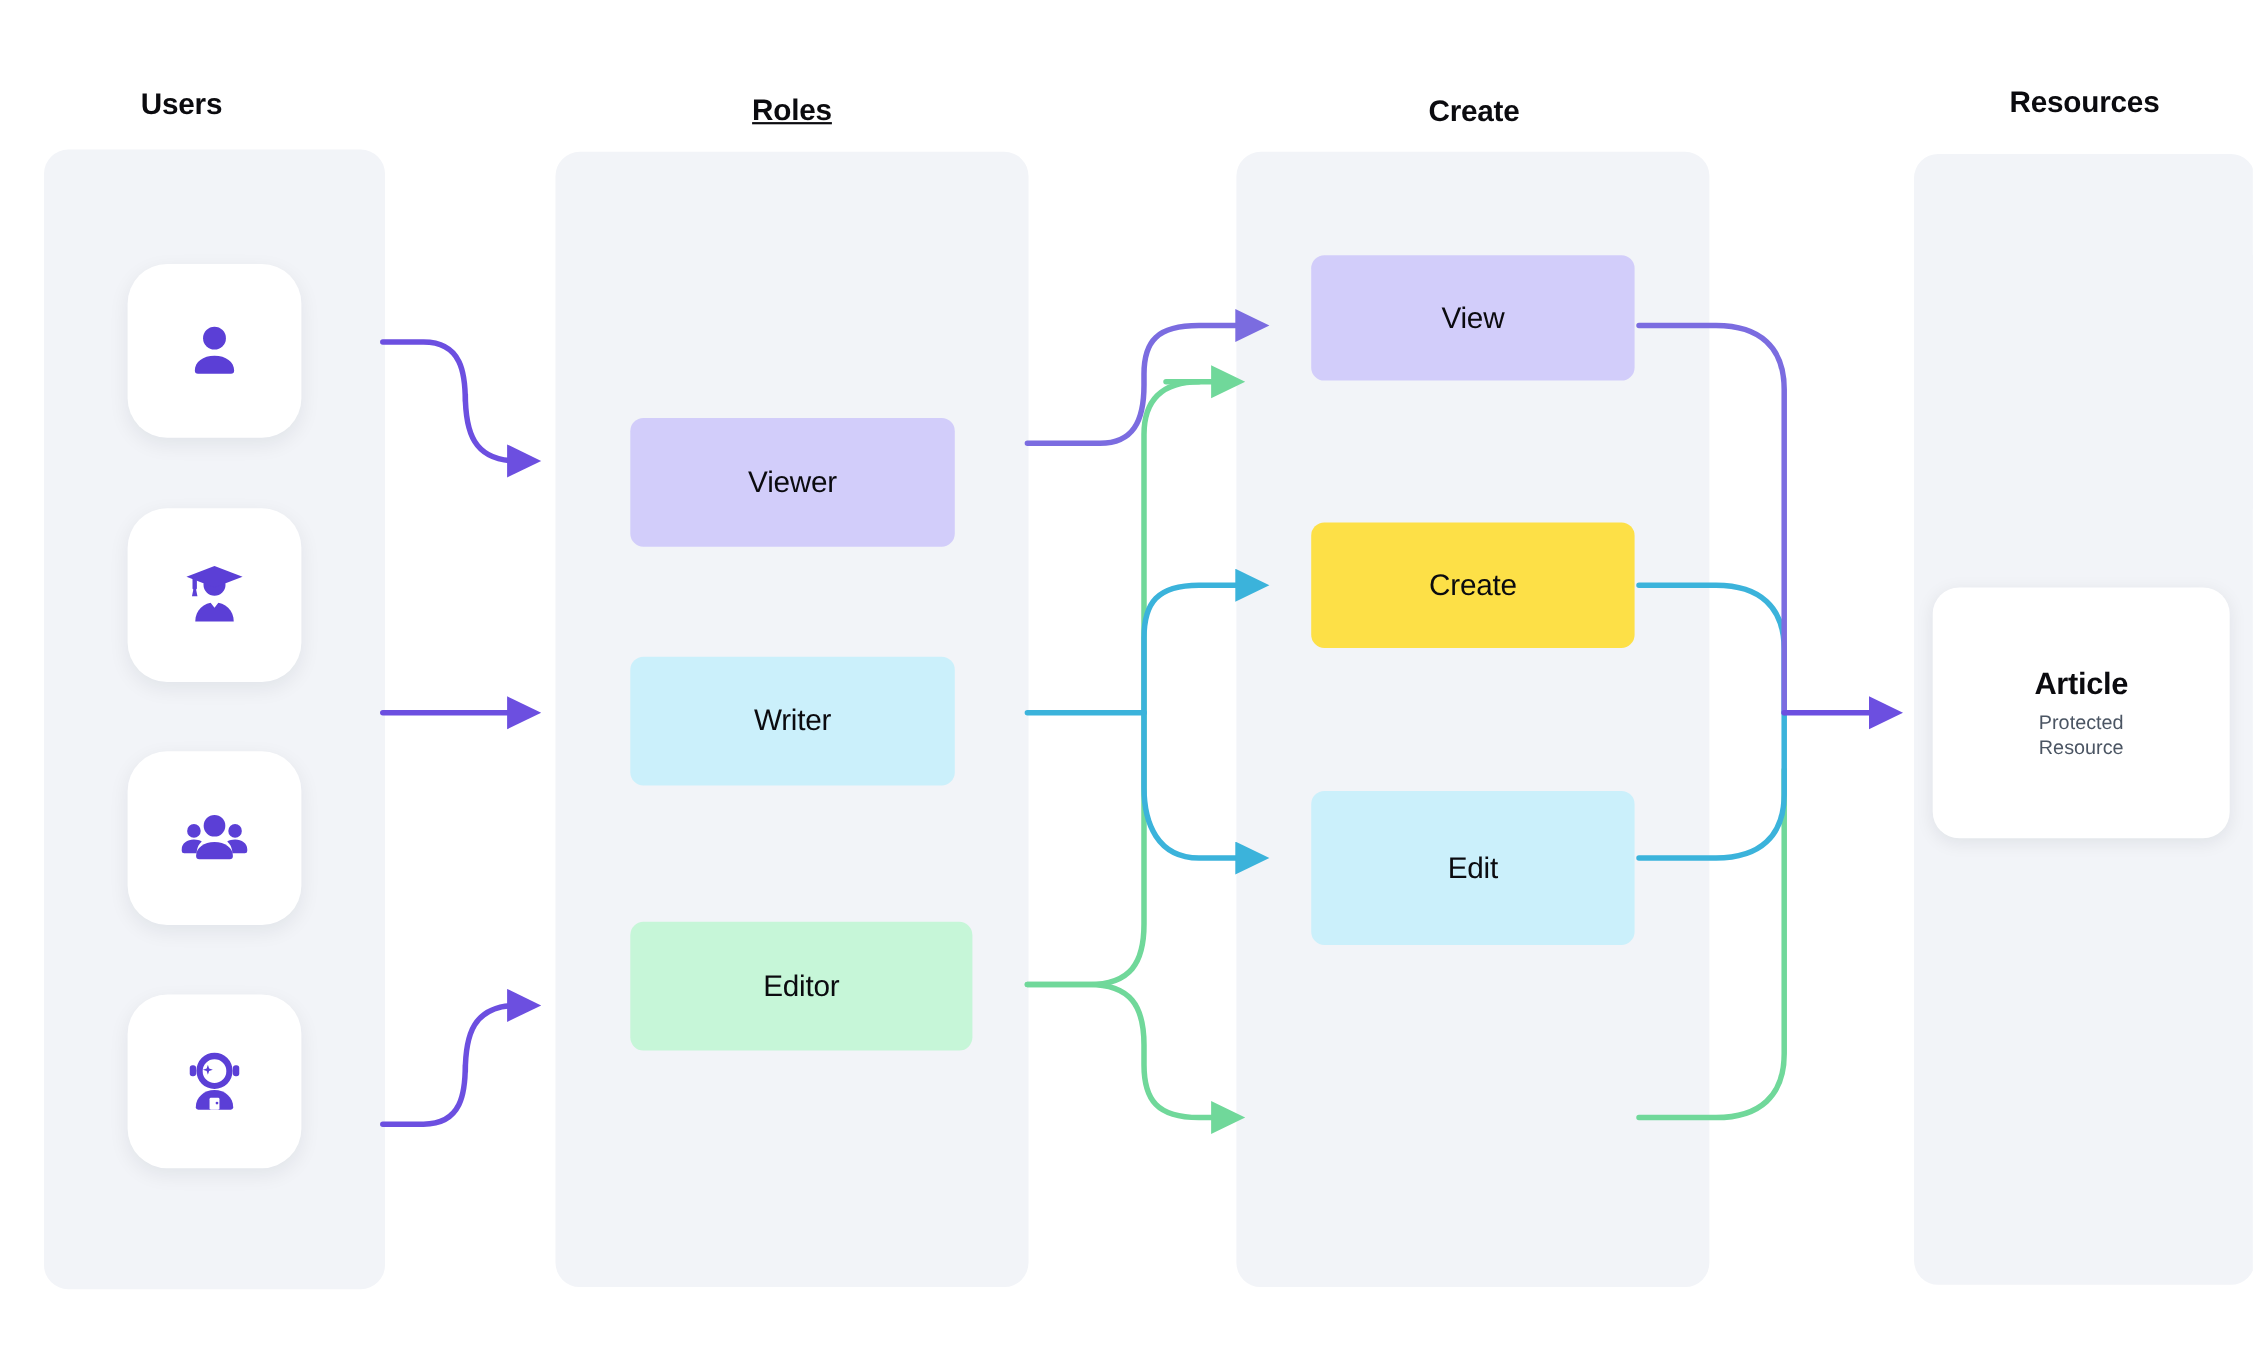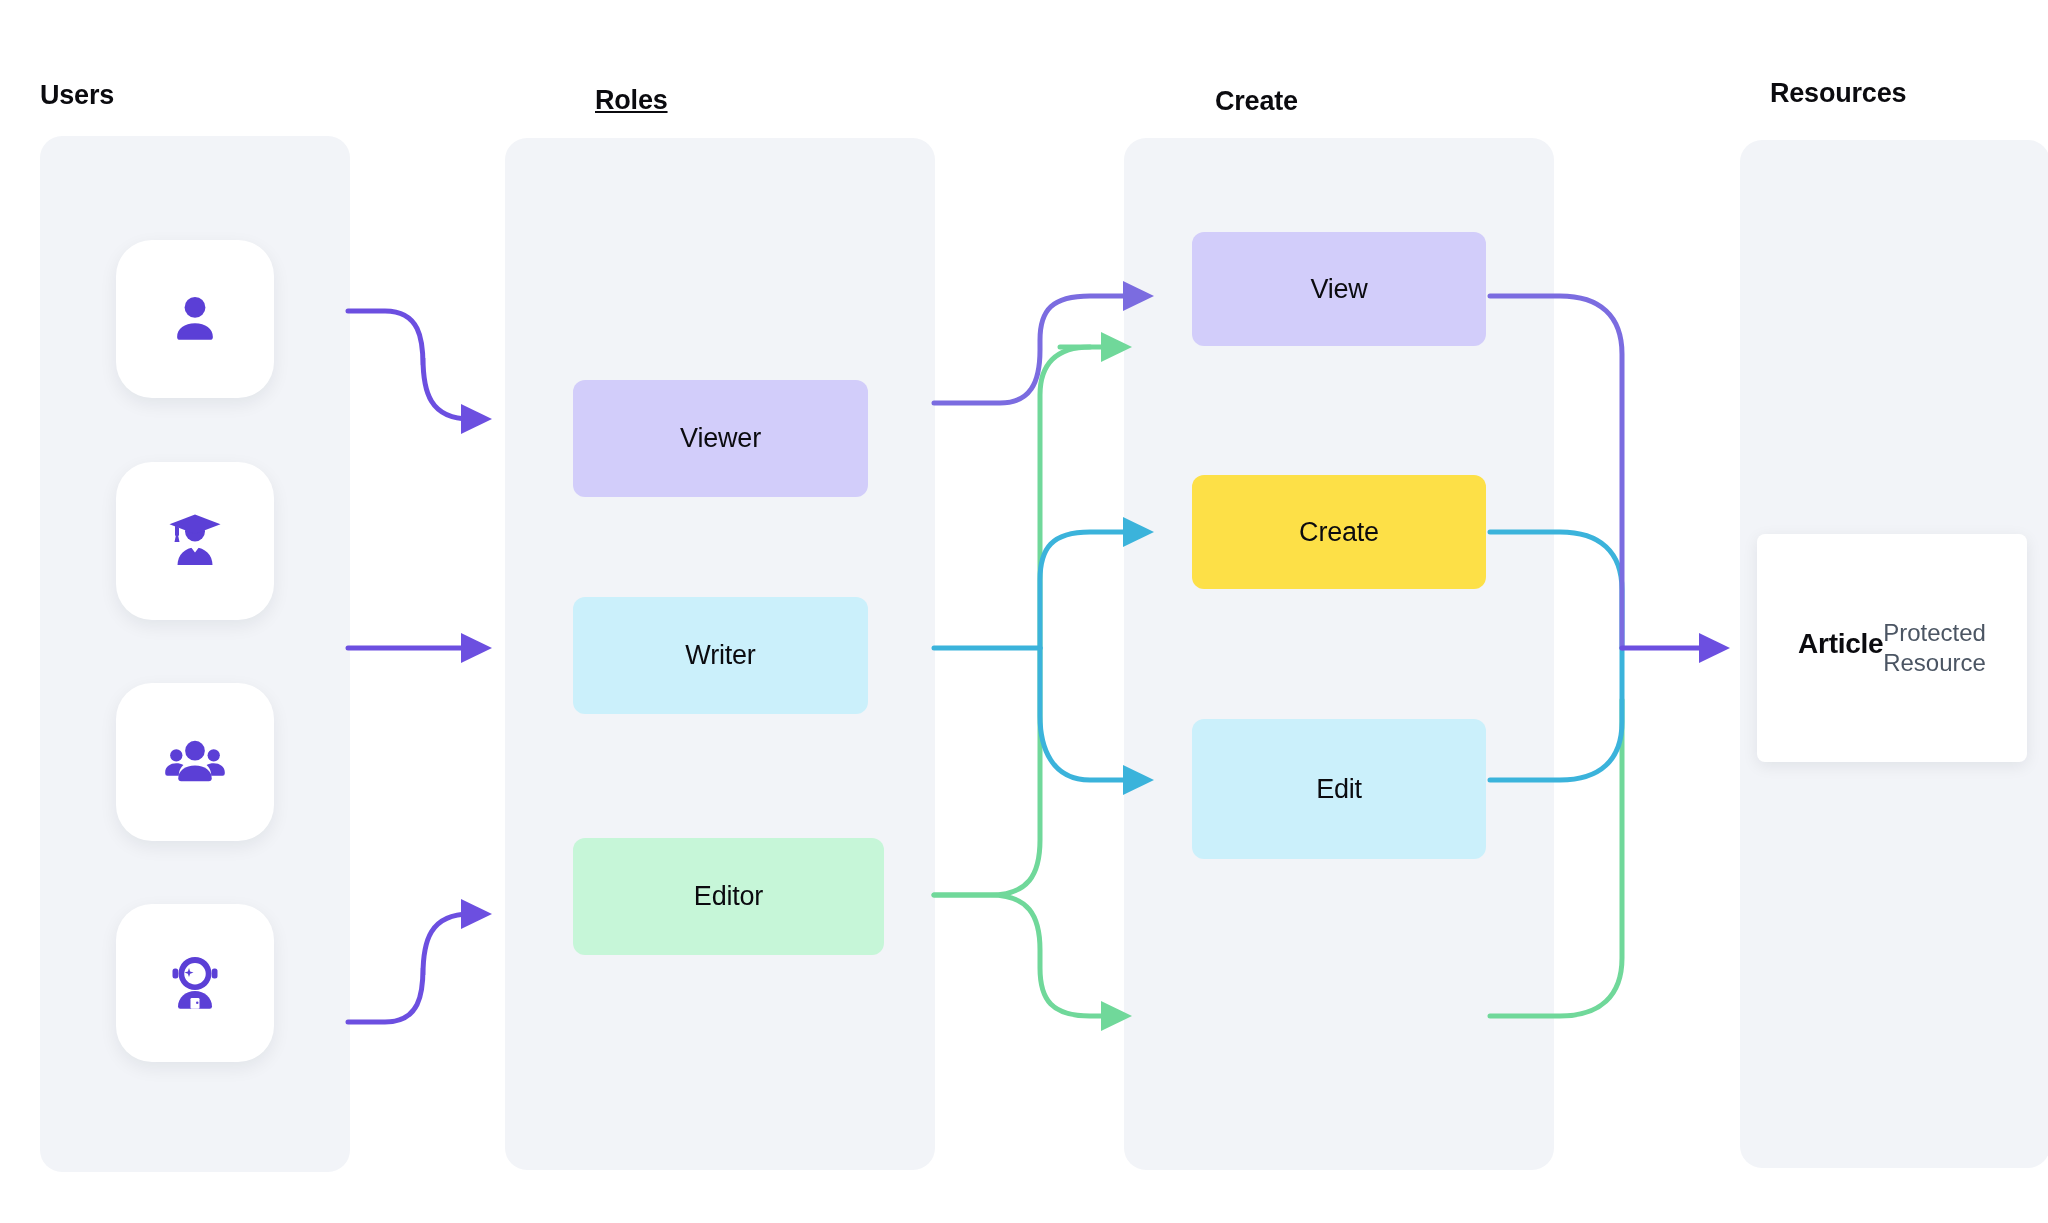--- a/index.html
+++ b/index.html
@@ -28,7 +28,7 @@
     font-weight: 700;
     letter-spacing: -0.2px;
     color: #0b0b0f;
-    text-align: left;
+    text-align: center;
     white-space: nowrap;
   }
 

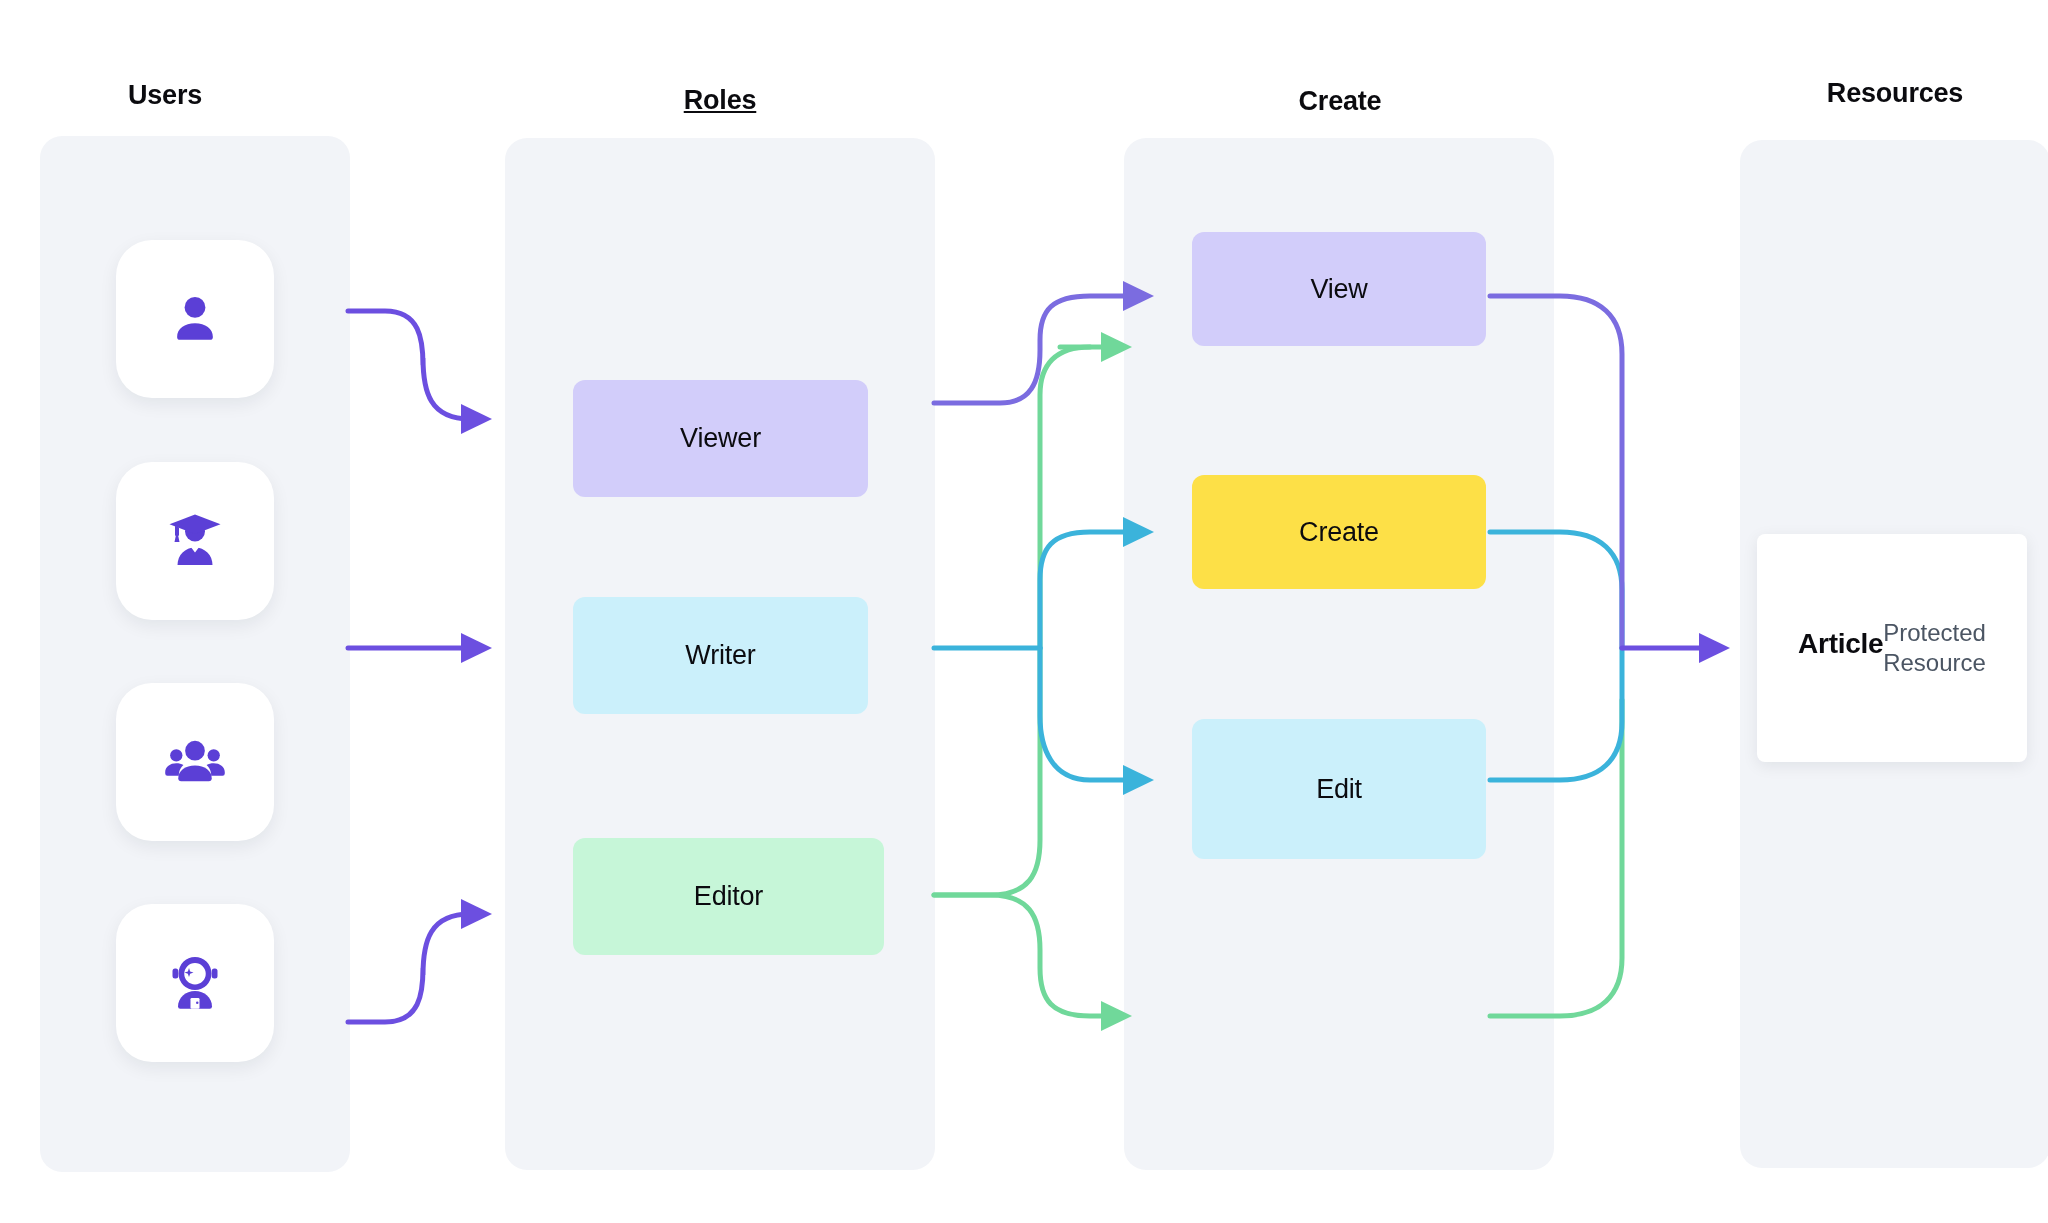--- a/index.html
+++ b/index.html
@@ -70,9 +70,10 @@
   .resource-card {
     position: absolute;
     background: #ffffff;
-    border-radius: 8px;
+    border-radius: 24px;
     box-shadow: 0 4px 16px rgba(17, 24, 39, 0.08);
     display: flex;
+    flex-direction: column;
     align-items: center;
     justify-content: center;
   }

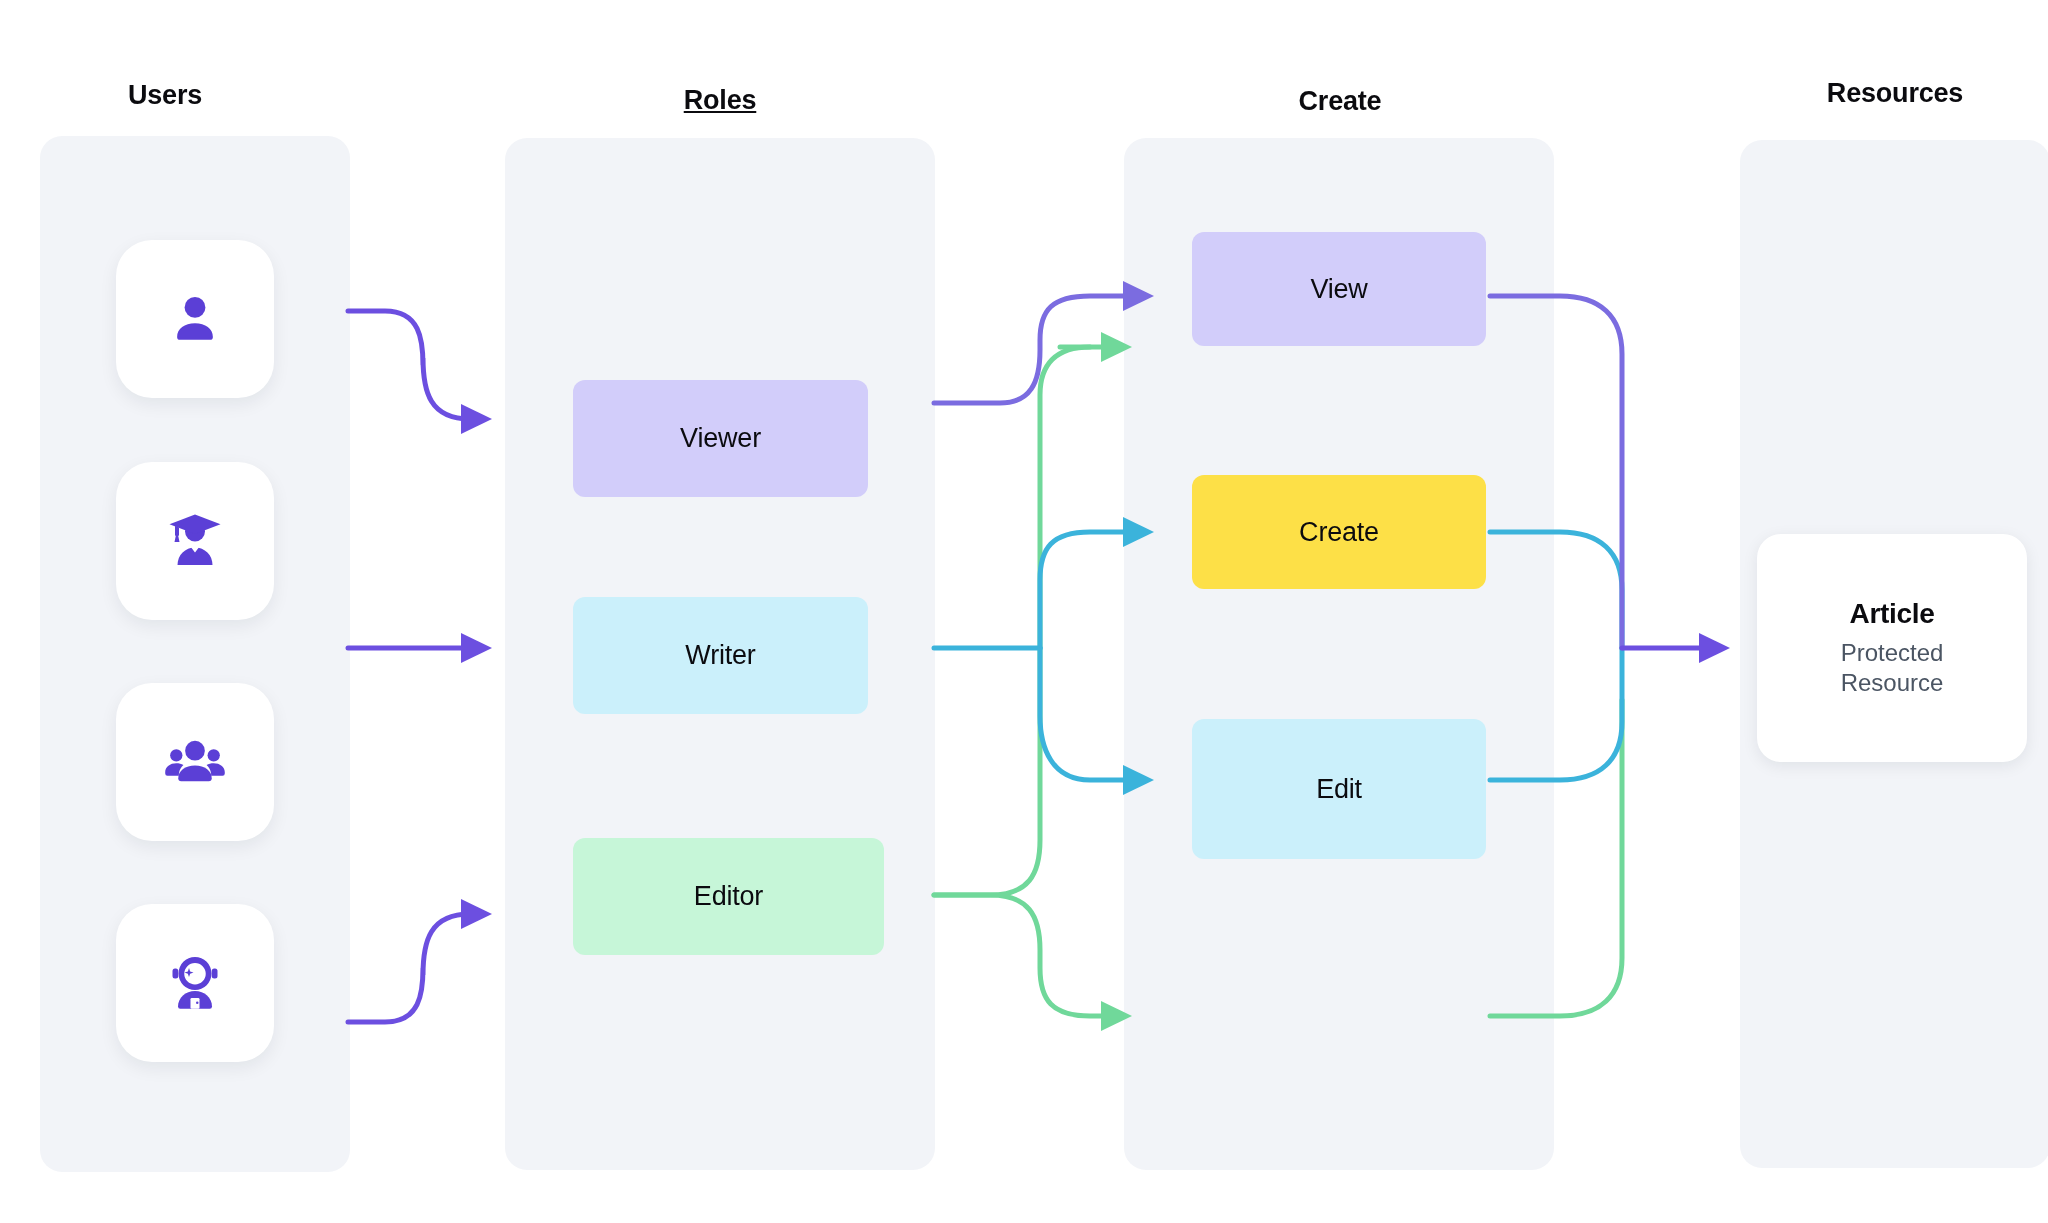--- a/index.html
+++ b/index.html
@@ -85,7 +85,7 @@
     margin-bottom: 8px;
   }
   .resource-sub {
-    font-size: 24px;
+    font-size: 18px;
     font-weight: 400;
     color: #4b5563;
     line-height: 1.25;

